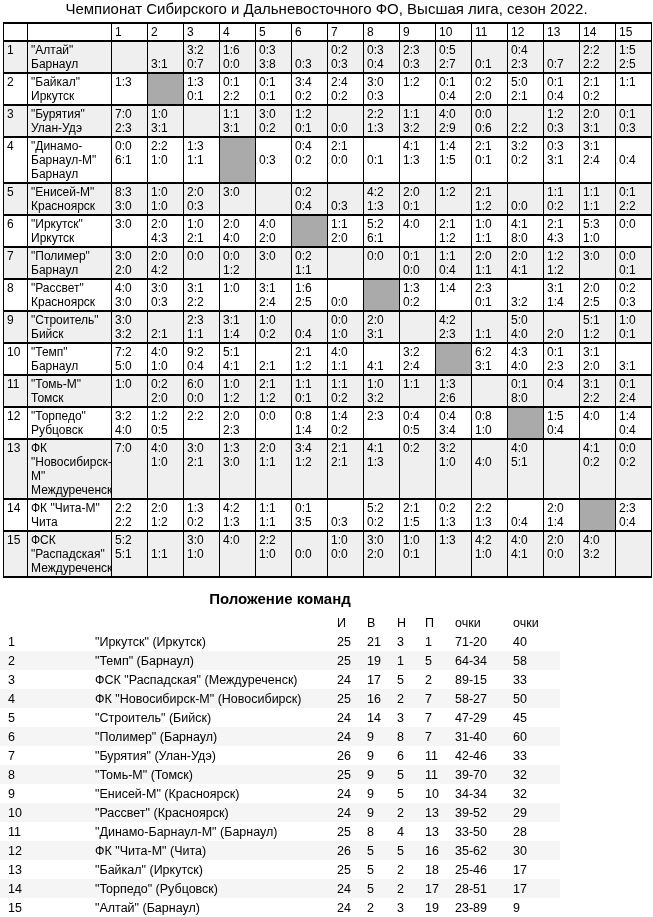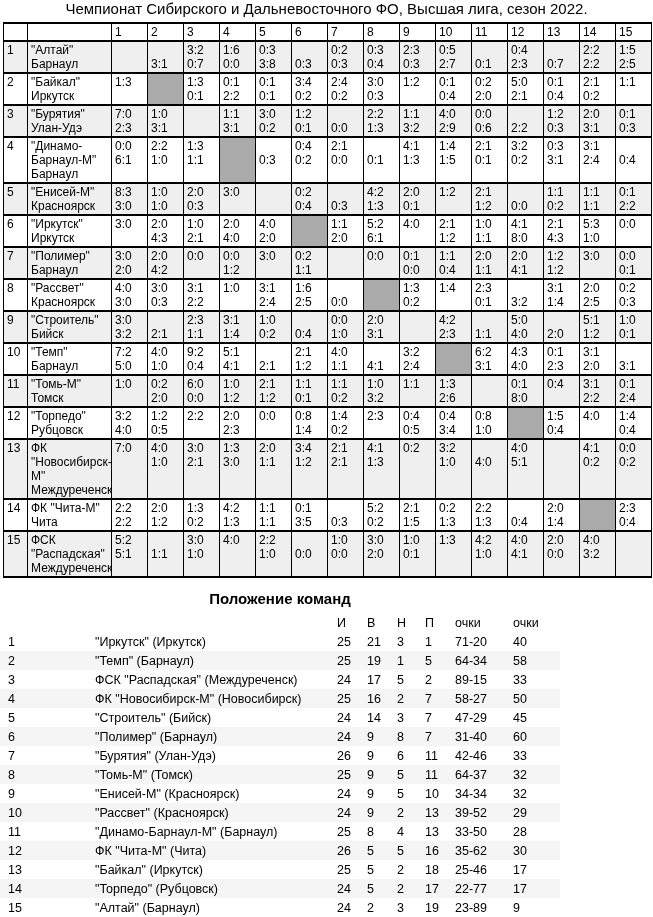--- a/index.html
+++ b/index.html
@@ -1121,7 +1121,7 @@
             <td>9</td>
             <td>5</td>
             <td>11</td>
-            <td>64-37</td>
+            <td>39-70</td>
             <td>32</td>
           </tr>
           <tr>

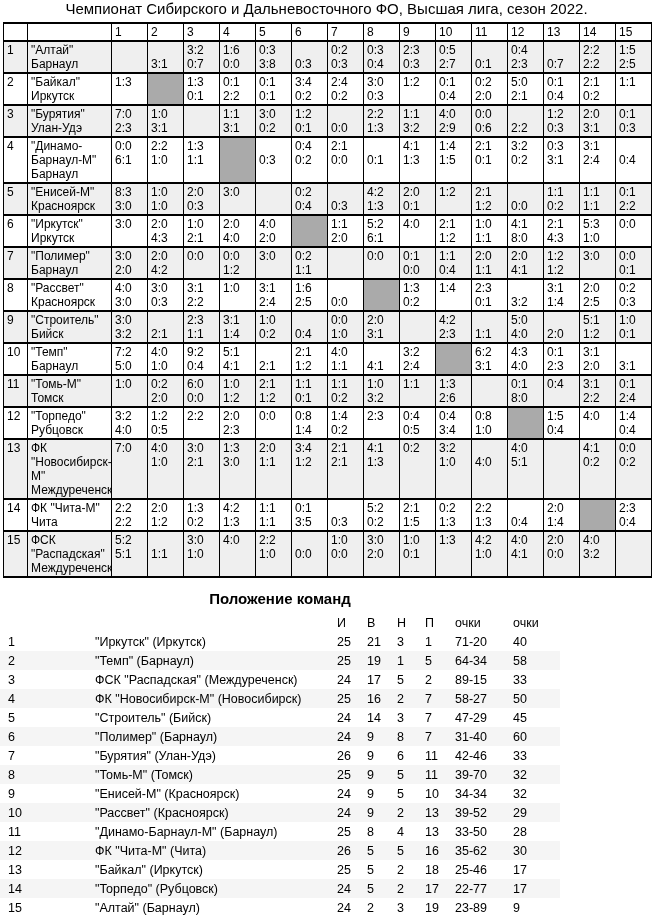--- a/index.html
+++ b/index.html
@@ -1181,7 +1181,7 @@
             <td>5</td>
             <td>2</td>
             <td>17</td>
-            <td>22-77</td>
+            <td>28-51</td>
             <td>17</td>
           </tr>
           <tr>

